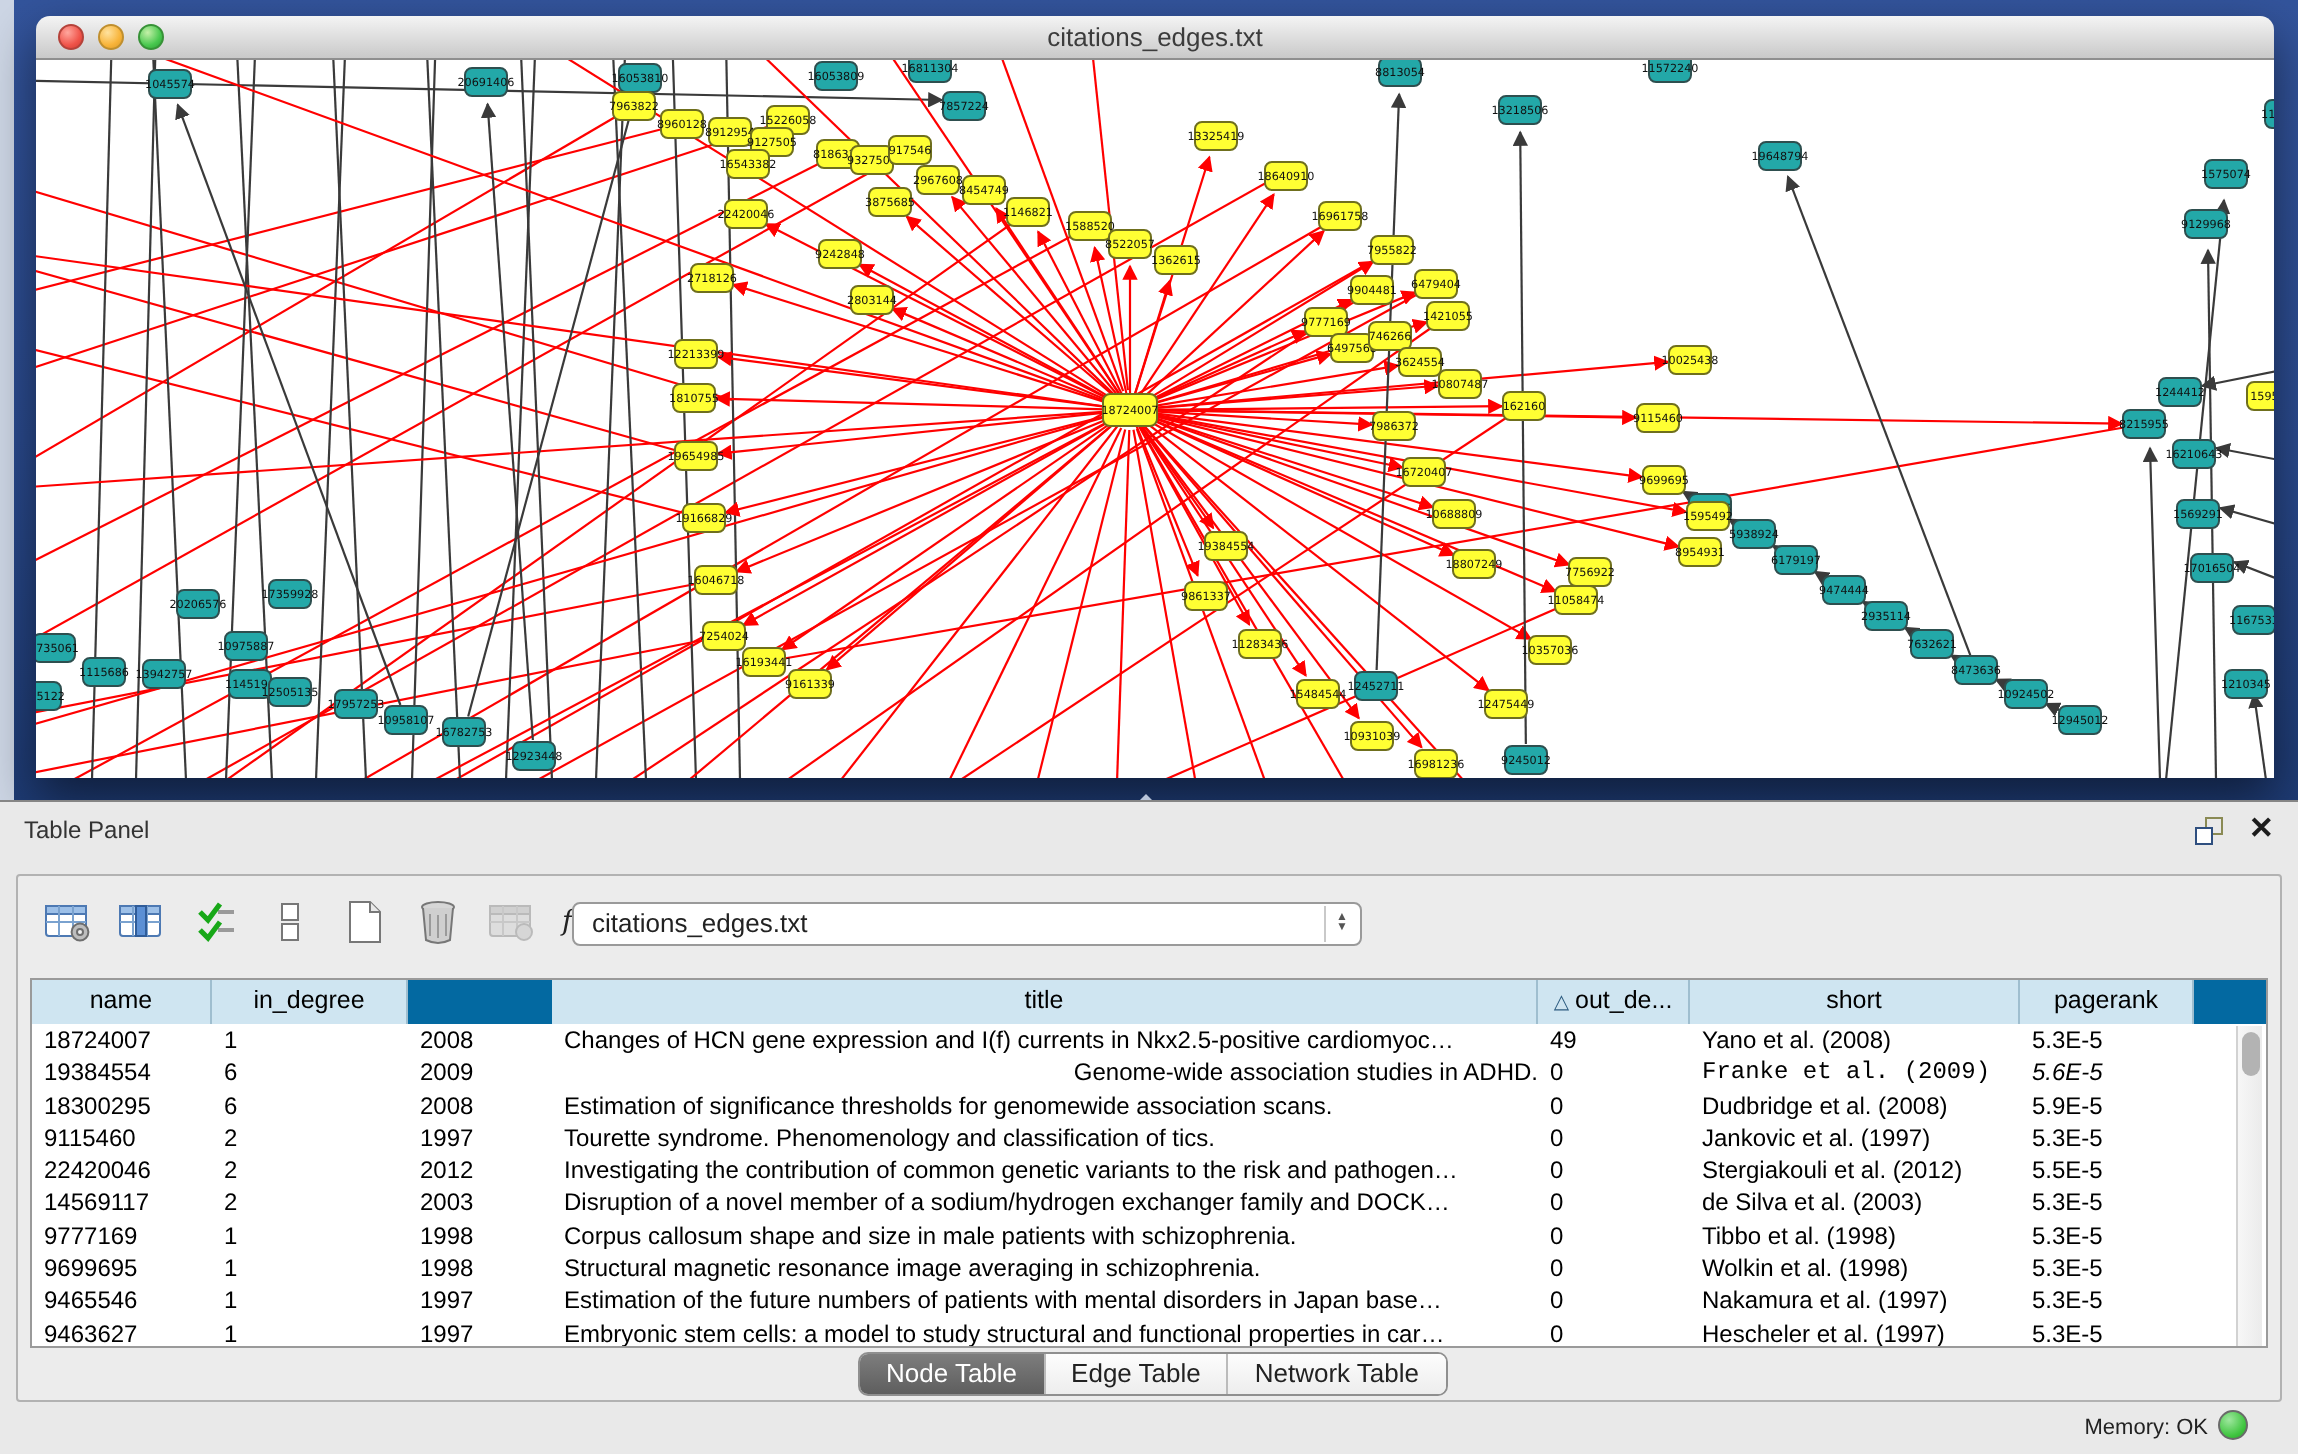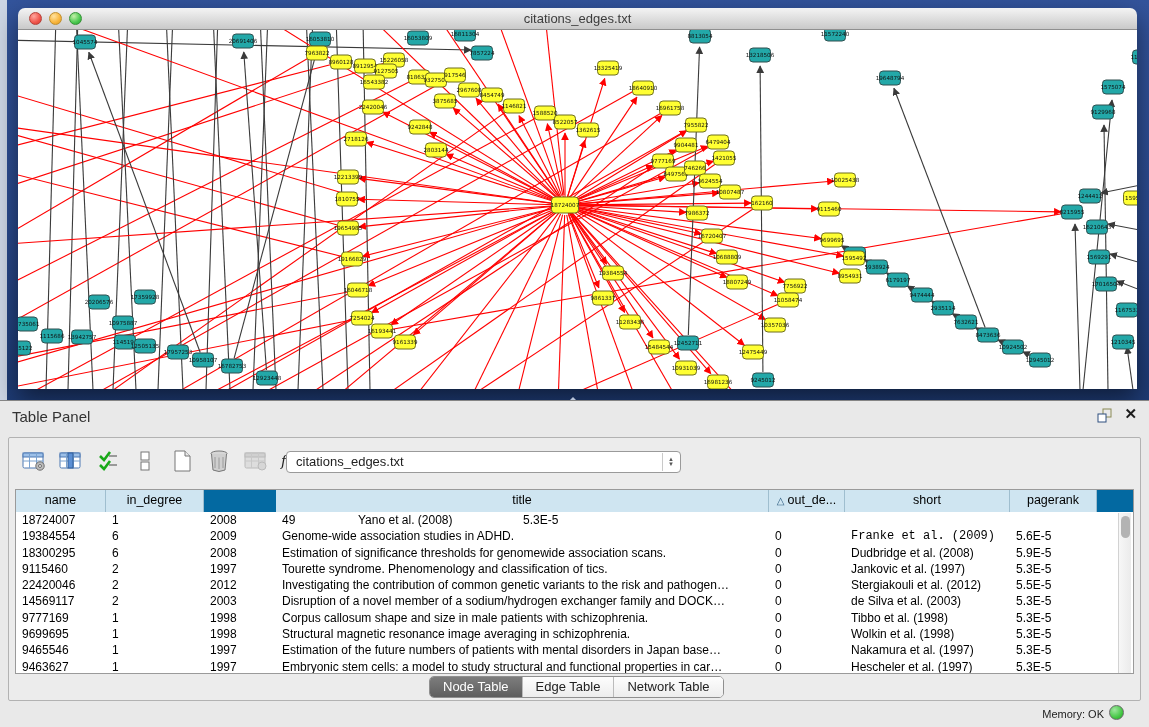--- a/index.html
+++ b/index.html
@@ -25,7 +25,7 @@
         border-left:5px solid transparent;border-right:5px solid transparent;border-bottom:5px solid #b8c4d9;}
   
   .table-panel{position:absolute;left:0;top:400px;width:1149px;height:327px;background:#e9e9e9;border-top:1px solid #858585}
-  .tp-title{position:absolute;left:12px;top:7px;font-size:15px;color:#333}
+  .tp-title{position:absolute;left:12px;top:7px;font-size:12px;color:#333}
   .tp-float{position:absolute;right:36px;top:6px;cursor:pointer}
   .tp-close{position:absolute;right:12px;top:4px;font-size:15px;font-weight:bold;color:#1c1c1c;cursor:pointer}
   .tp-inset{position:absolute;left:8px;top:36px;width:1133px;height:264px;background:#ececec;

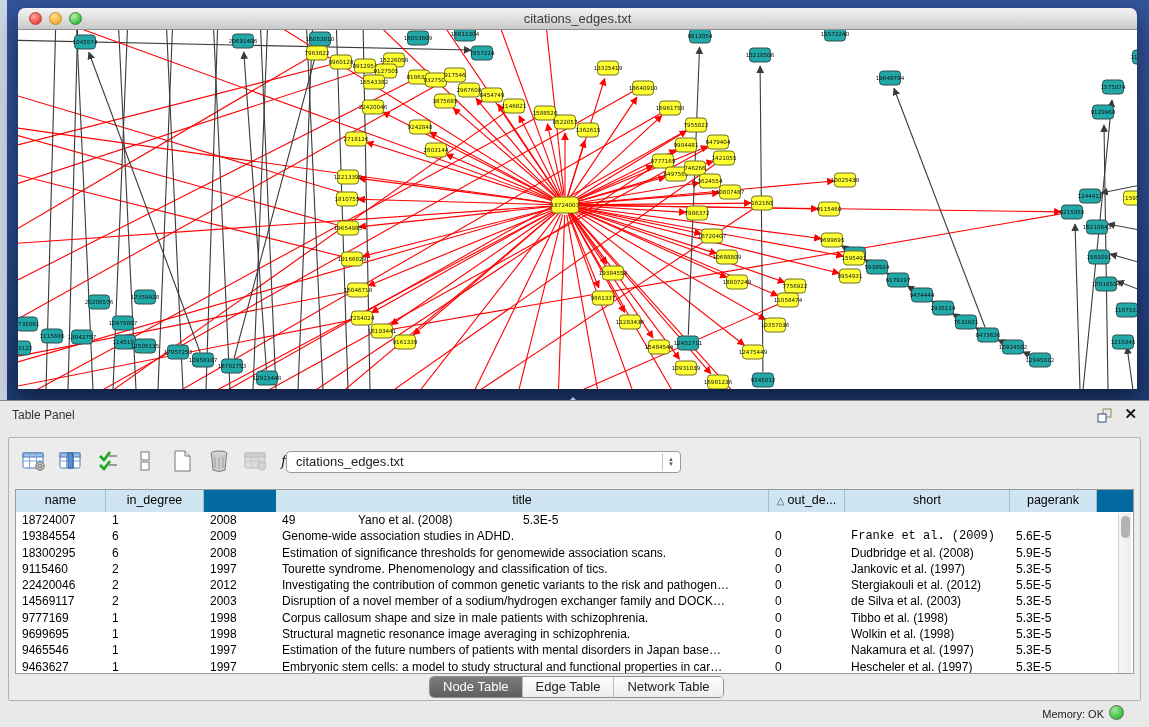--- a/index.html
+++ b/index.html
@@ -737,6 +737,7 @@
               <div class="td" style="width: 90px;">18724007</div>
               <div class="td" style="width: 98px;">1</div>
               <div class="td" style="width: 72px;">2008</div>
+              <div class="td" style="width: 493px;">Changes of HCN gene expression and I(f) currents in Nkx2.5-positive cardiomyoc…</div>
               <div class="td" style="width: 76px;">49</div>
               <div class="td" style="width: 165px;">Yano et al. (2008)</div>
               <div class="td" style="width: 87px;">5.3E-5</div>

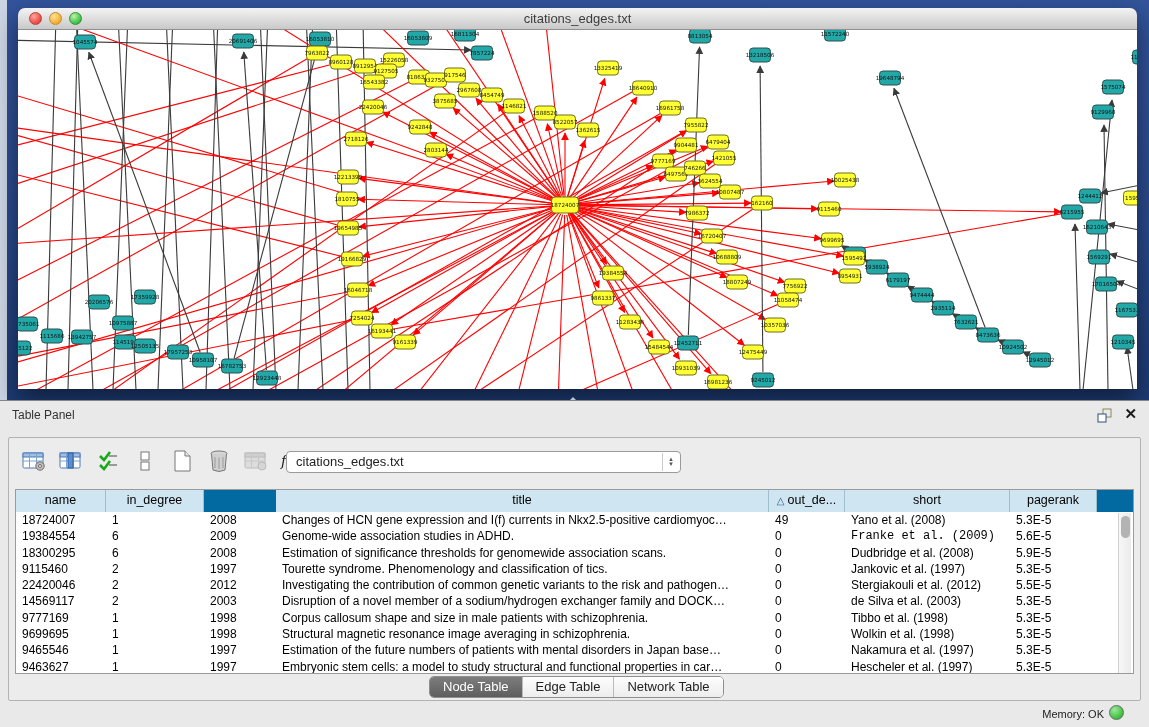--- a/index.html
+++ b/index.html
@@ -746,7 +746,7 @@
               <div class="td" style="width: 90px;">19384554</div>
               <div class="td" style="width: 98px;">6</div>
               <div class="td" style="width: 72px;">2009</div>
-              <div class="td" style="width: 493px;">Genome-wide association studies in ADHD.</div>
+              <div class="td" style="width: 493px; text-align: right;">Genome-wide association studies in ADHD.</div>
               <div class="td" style="width: 76px;">0</div>
               <div class="td" style="width: 165px; font-family: Liberation Mono, monospace;">Franke et al. (2009)</div>
               <div class="td" style="width: 87px;">5.6E-5</div>

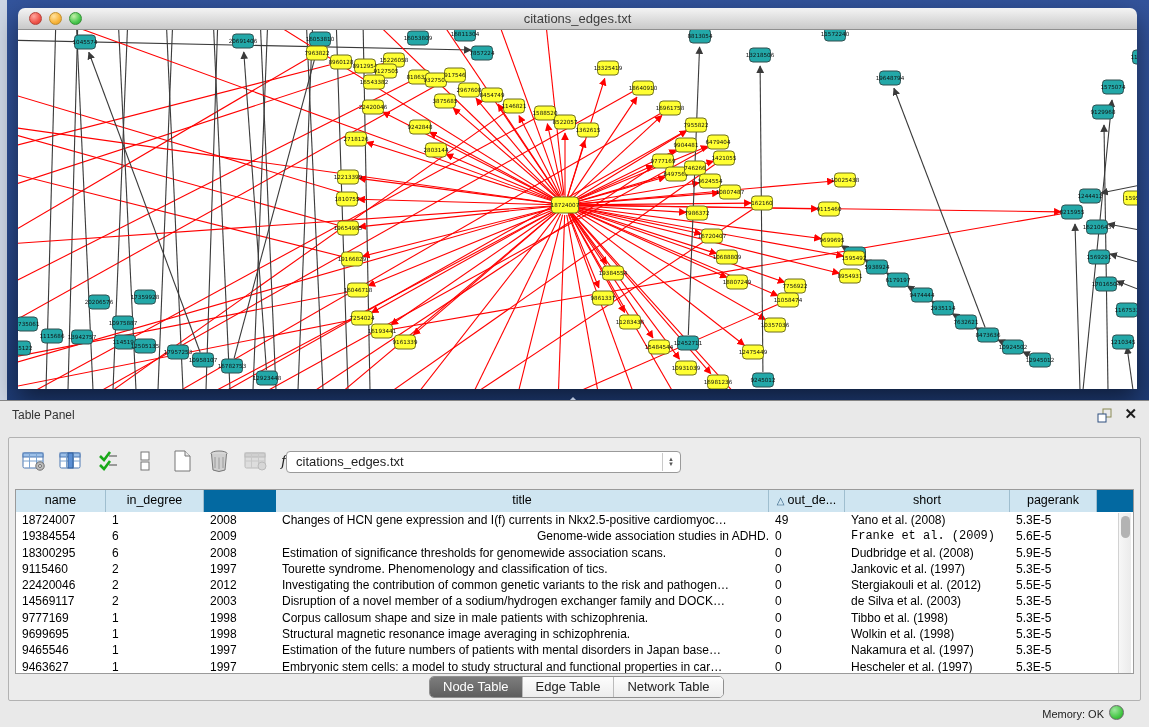--- a/index.html
+++ b/index.html
@@ -749,7 +749,7 @@
               <div class="td" style="width: 493px; text-align: right;">Genome-wide association studies in ADHD.</div>
               <div class="td" style="width: 76px;">0</div>
               <div class="td" style="width: 165px; font-family: Liberation Mono, monospace;">Franke et al. (2009)</div>
-              <div class="td" style="width: 87px;">5.6E-5</div>
+              <div class="td" style="width: 87px; font-style: italic;">5.6E-5</div>
             </div>
             <div class="tr">
               <div class="td" style="width: 90px;">18300295</div>

